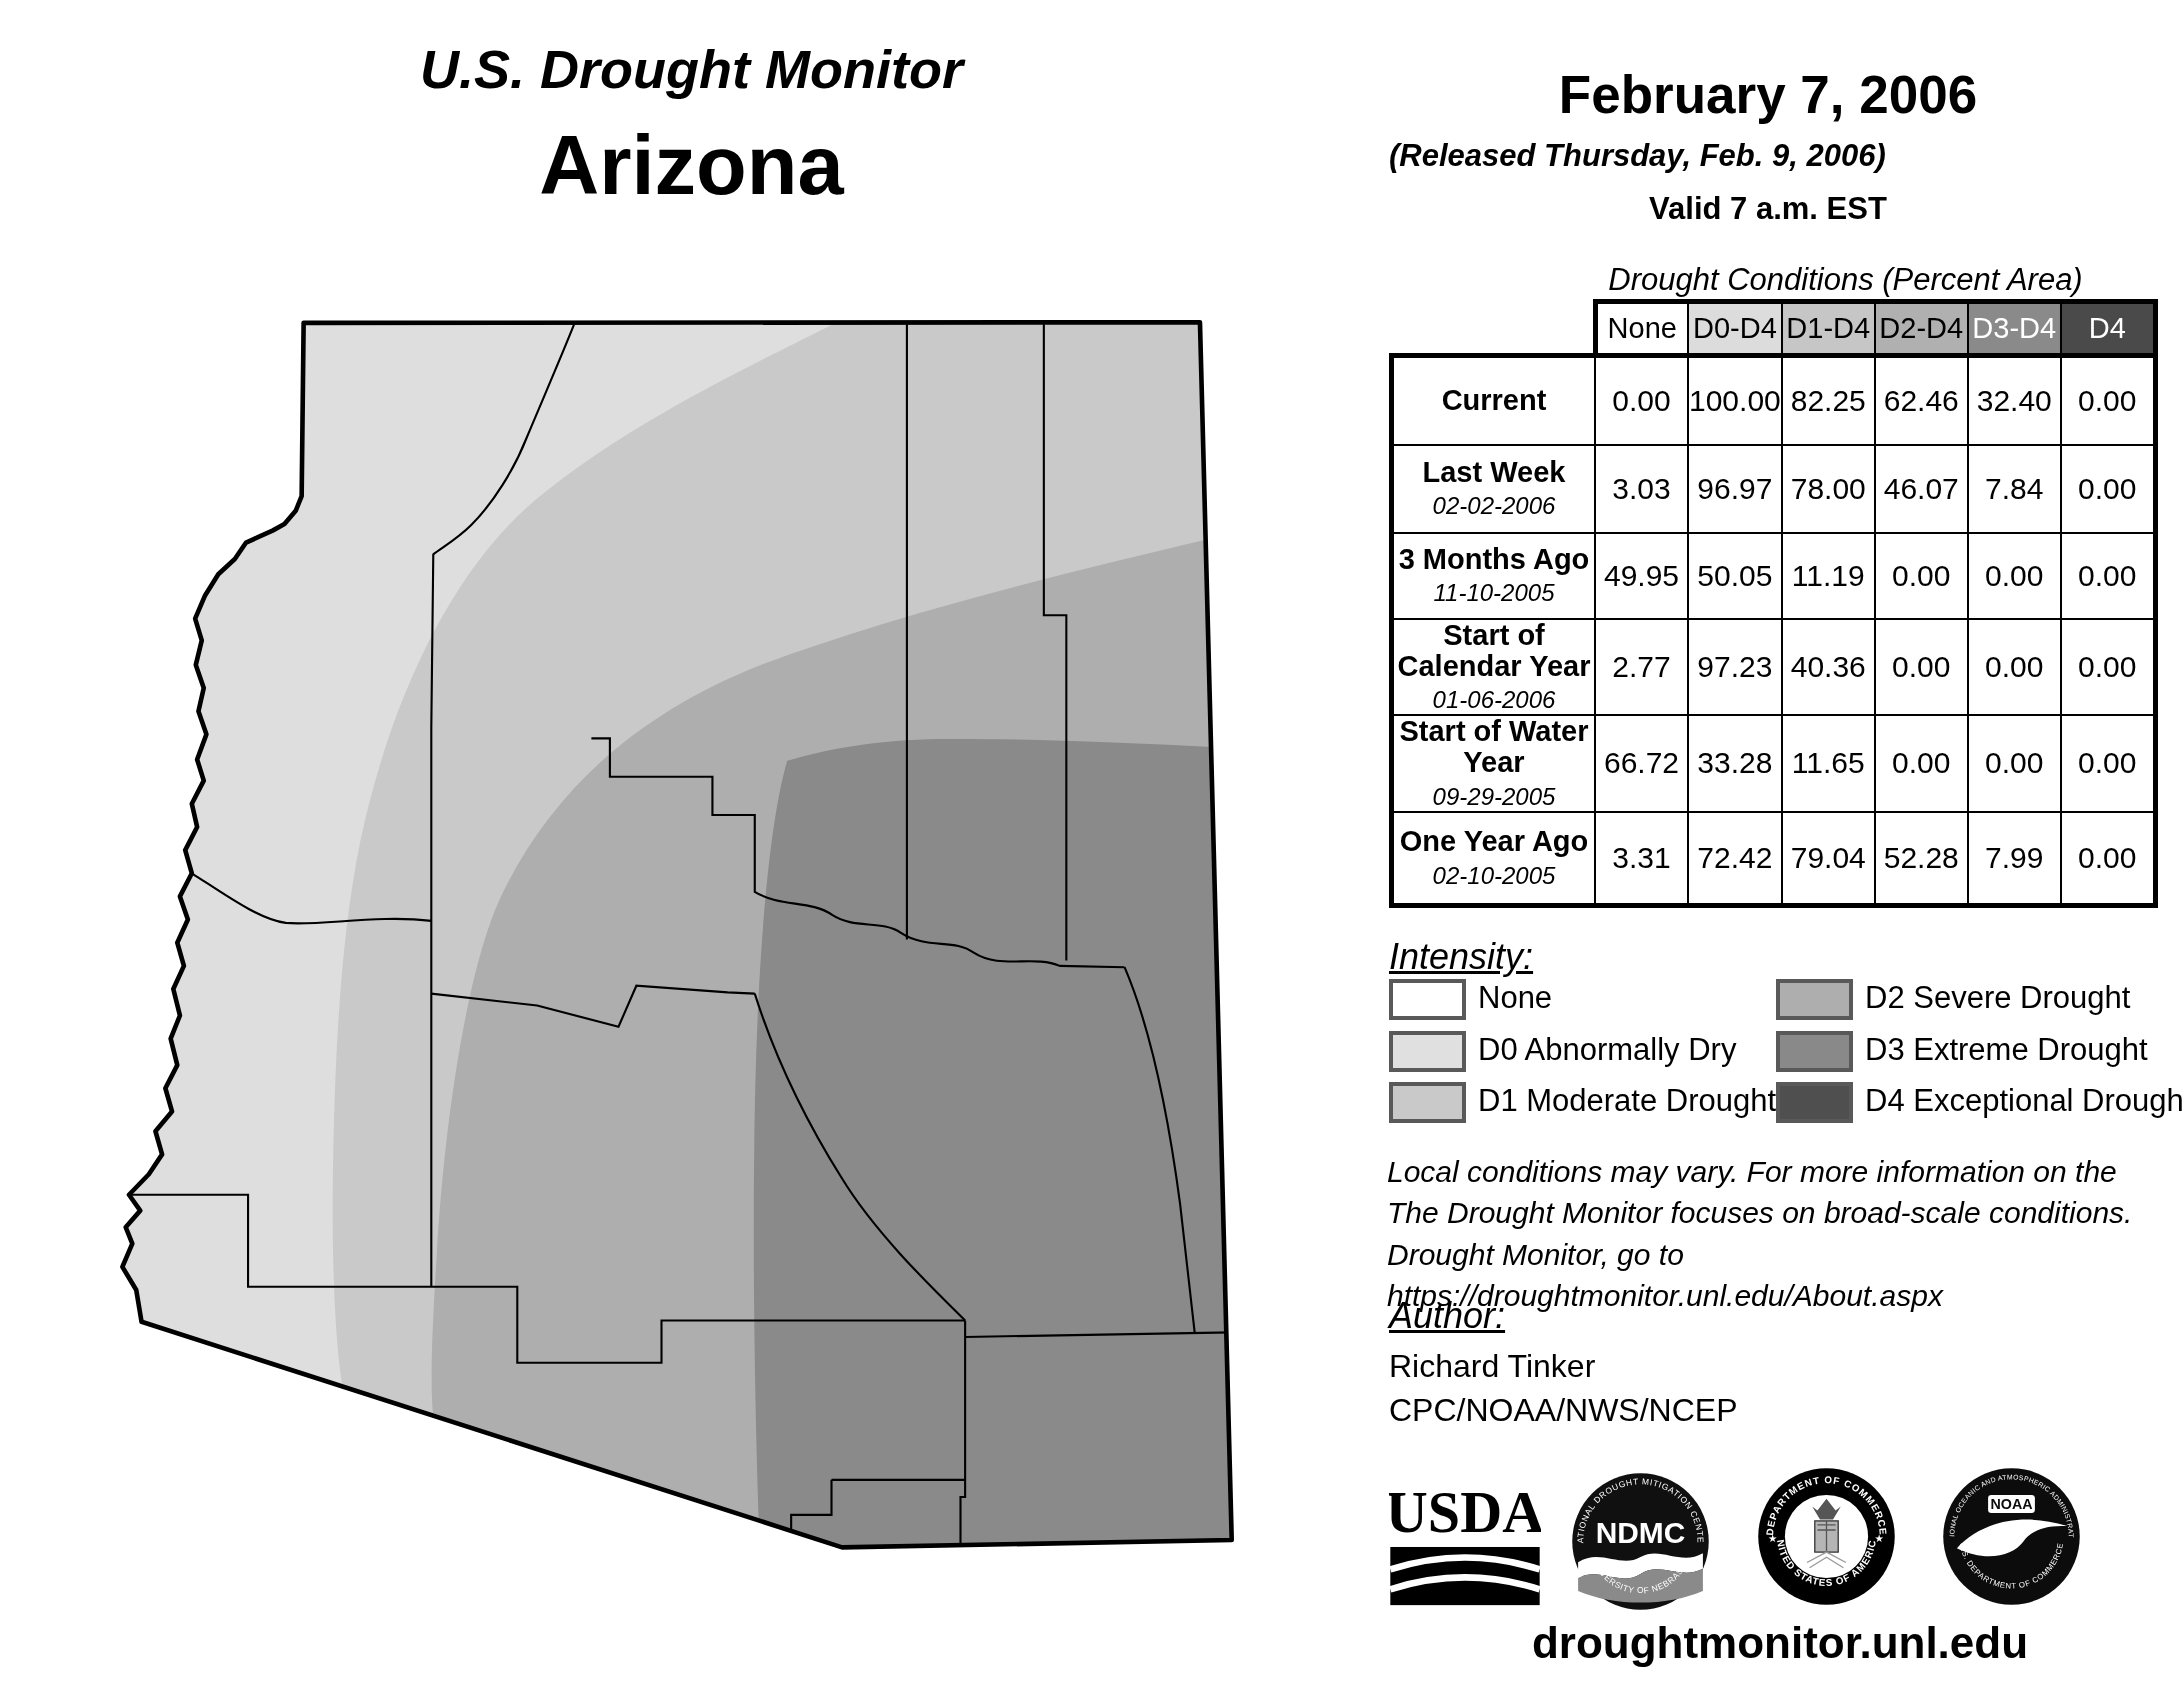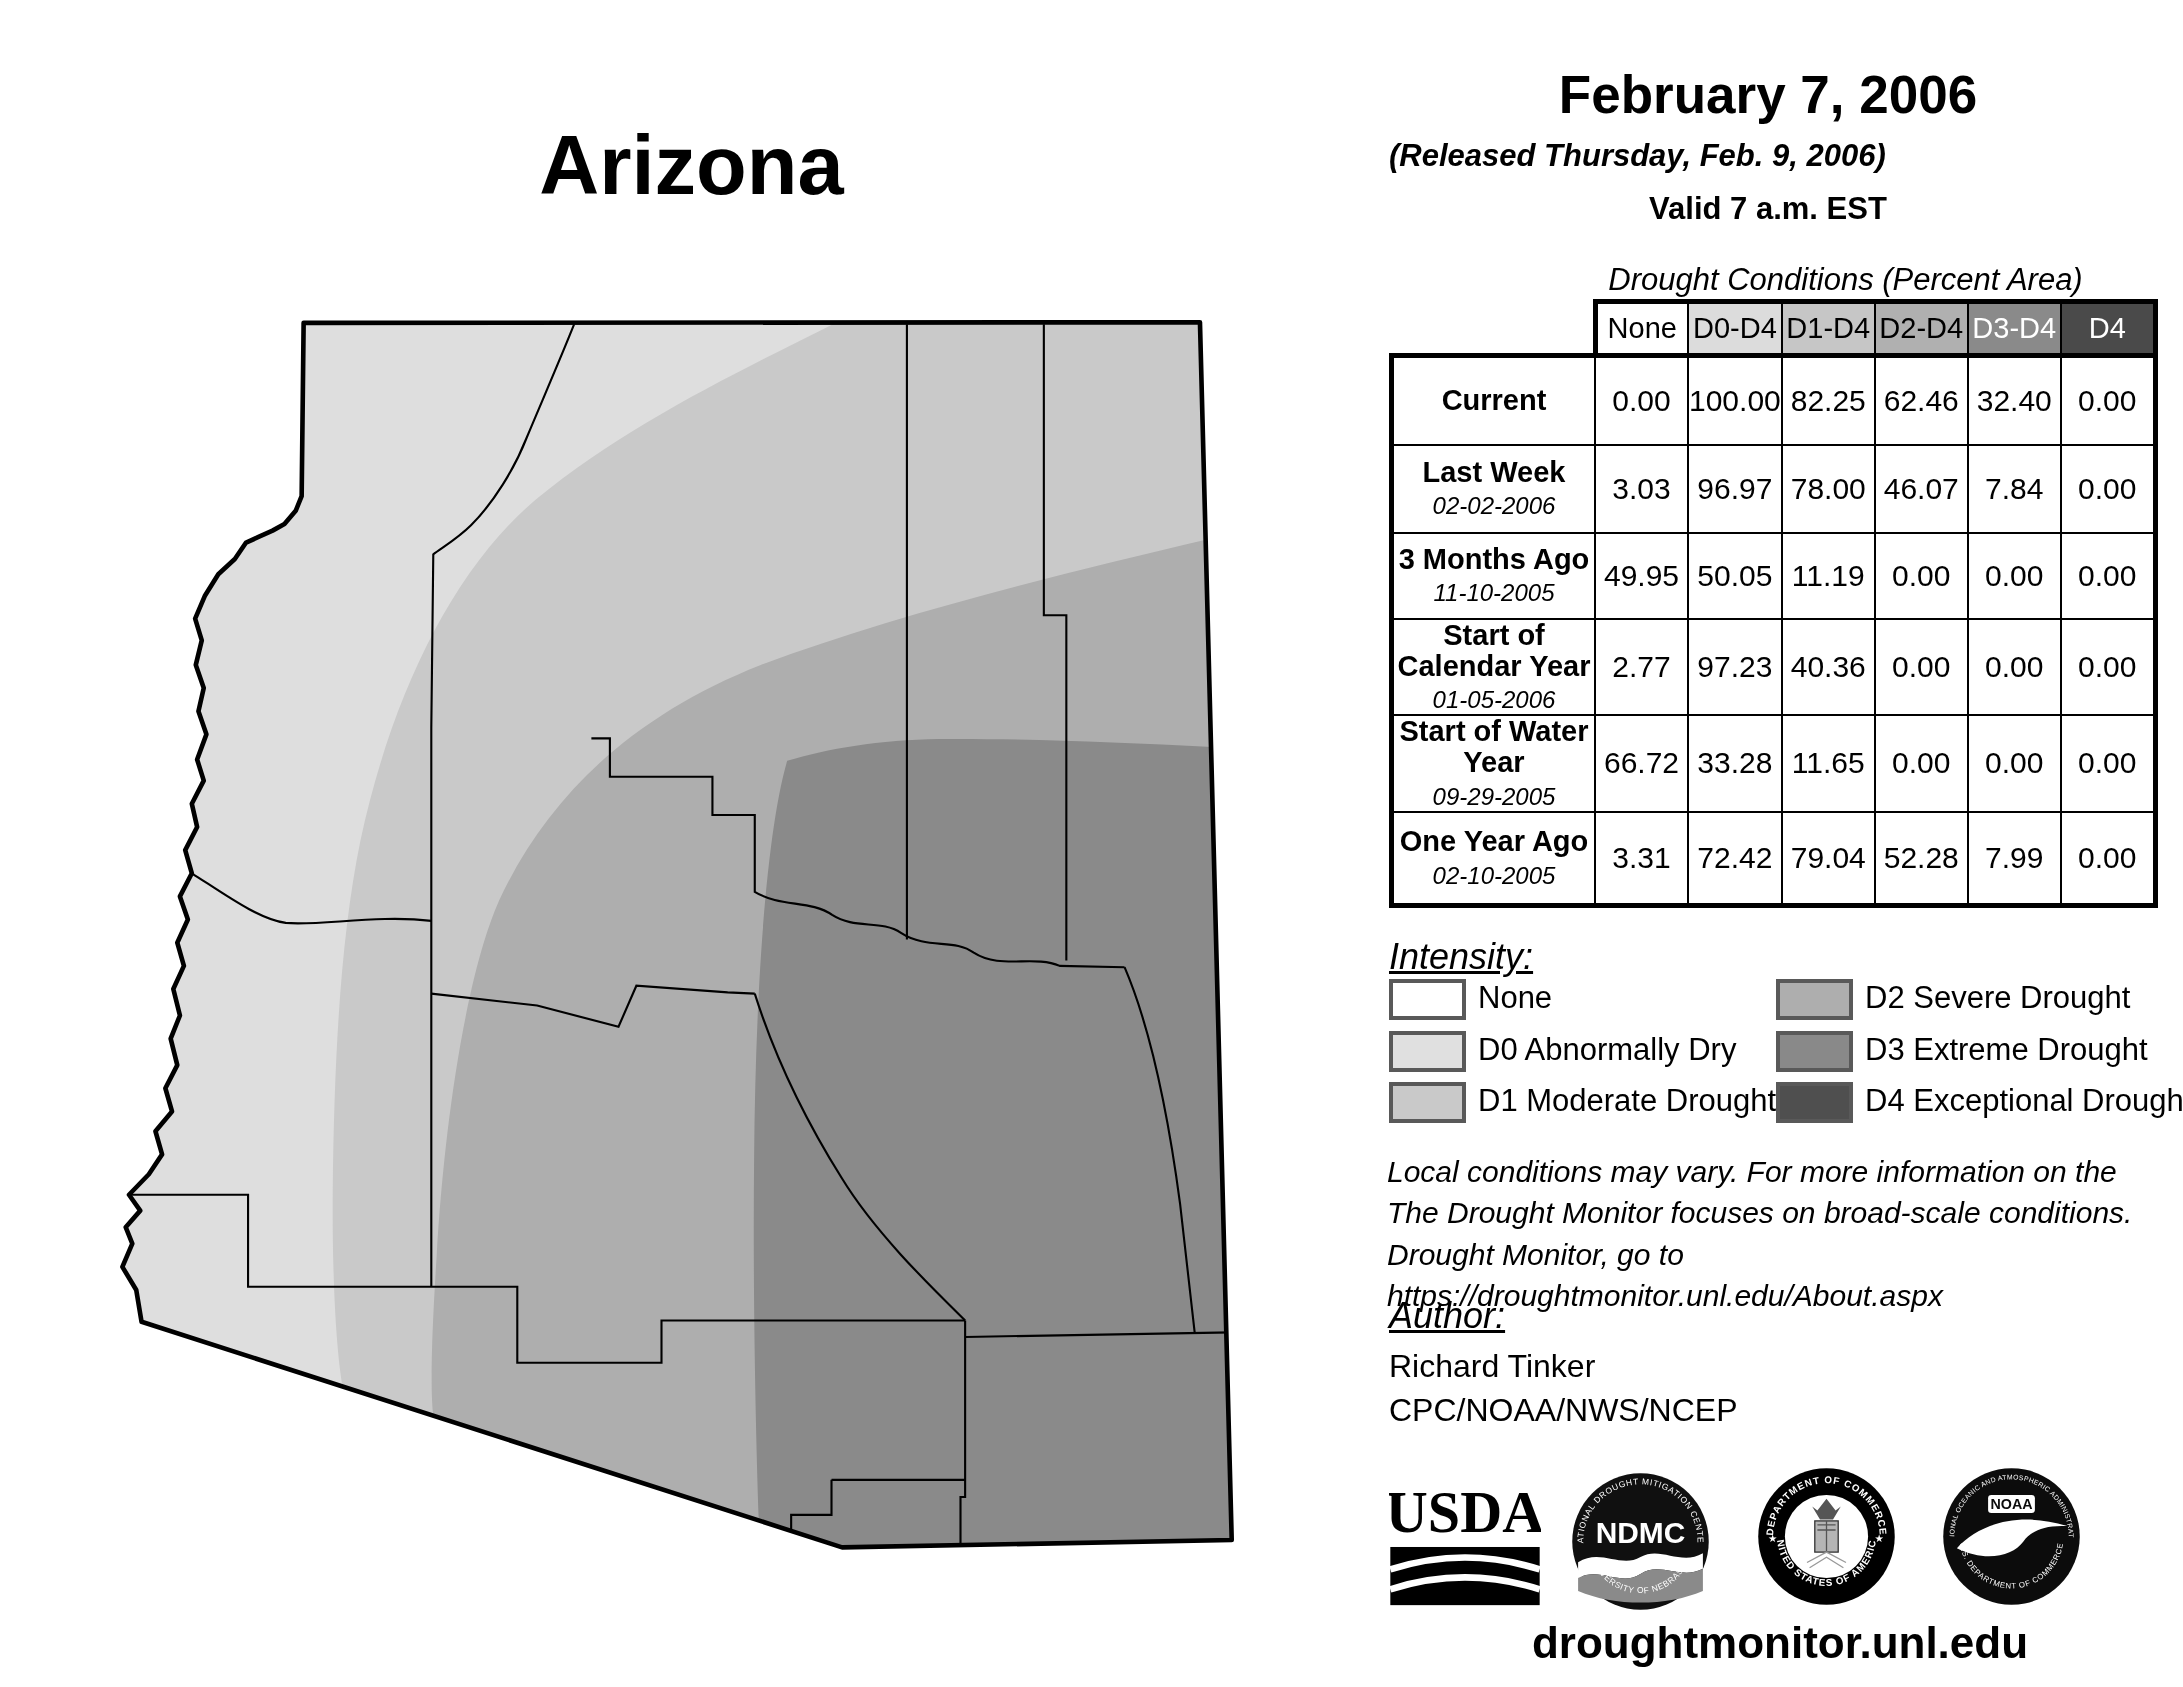--- a/index.html
+++ b/index.html
@@ -47,6 +47,7 @@
 
 <div id="page">
 
+  <div class="abs" id="usdm-title">U.S. Drought Monitor</div>
   <div class="abs" id="state-title">Arizona</div>
 
   <div class="abs" id="date-title">February 7, 2006</div>

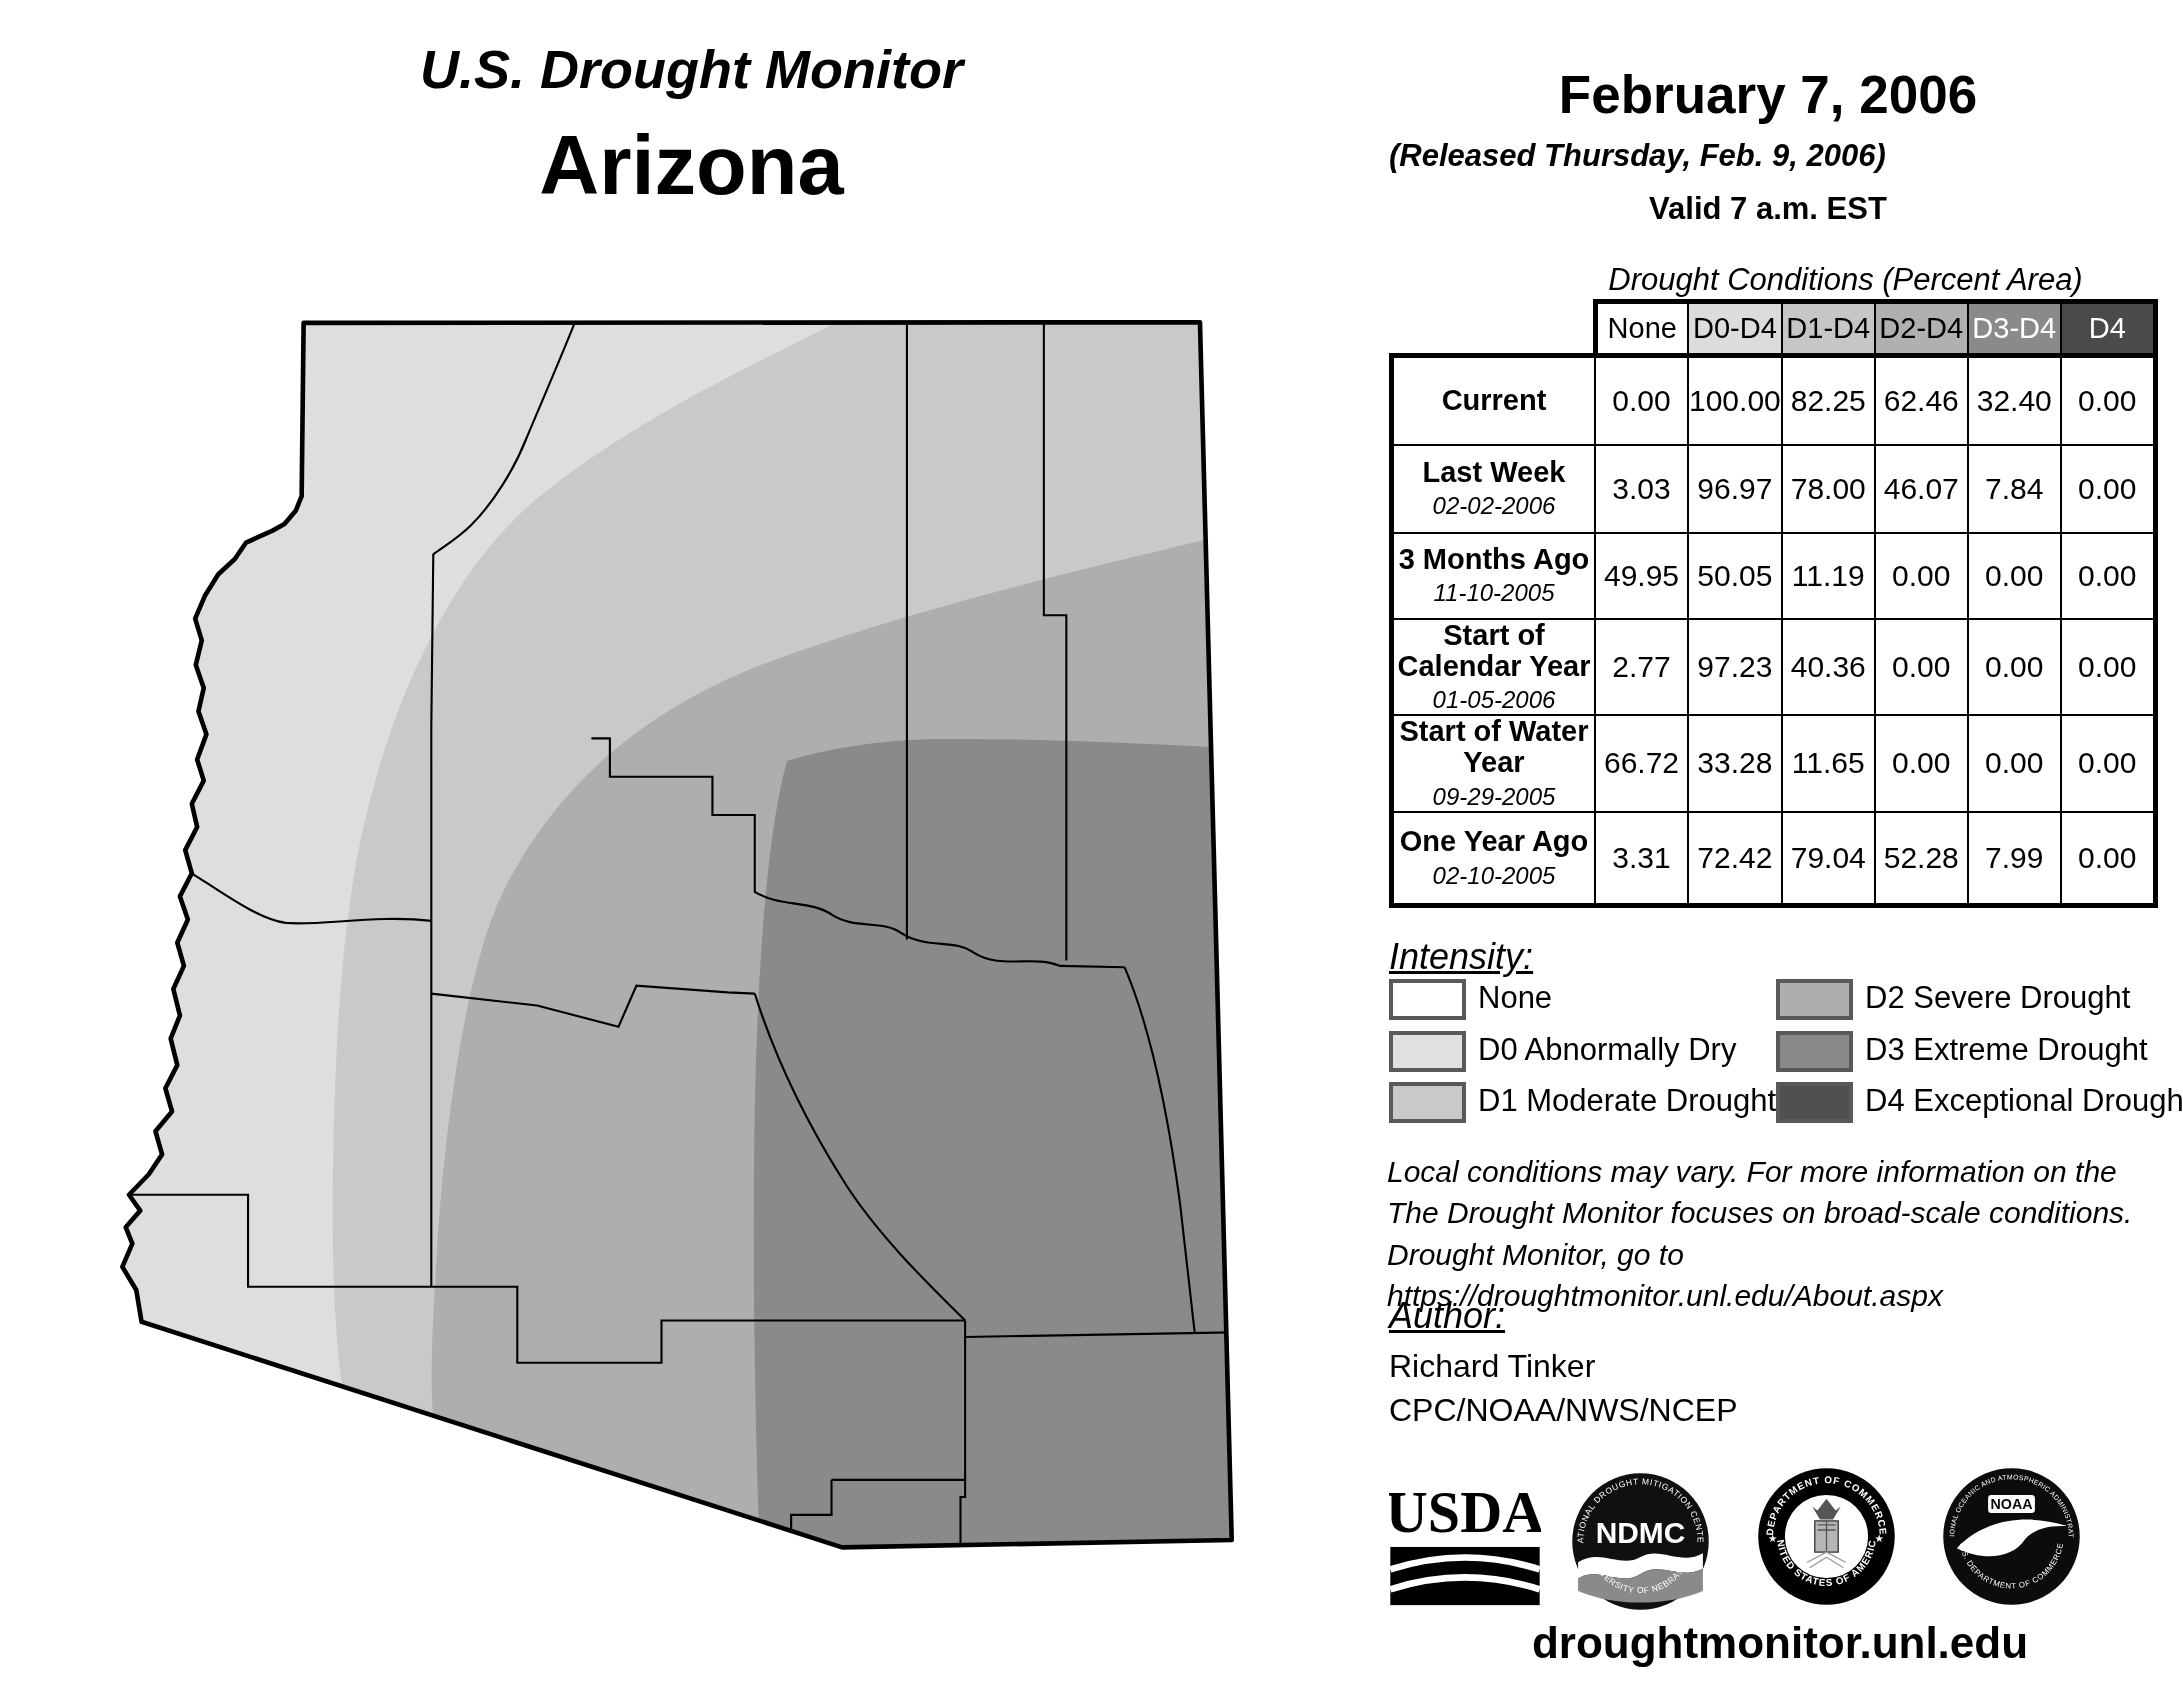--- a/index.html
+++ b/index.html
@@ -135,7 +135,7 @@
       <tr style="height:95px">
         <td class="rowlab">
             <div class="rlab">Start of Calendar Year</div>
-            <div class="rdate">01-05-2006</div>
+            <div class="rdate">01-06-2006</div>
           </td>
         <td class="val">2.77</td>
         <td class="val">97.23</td>

